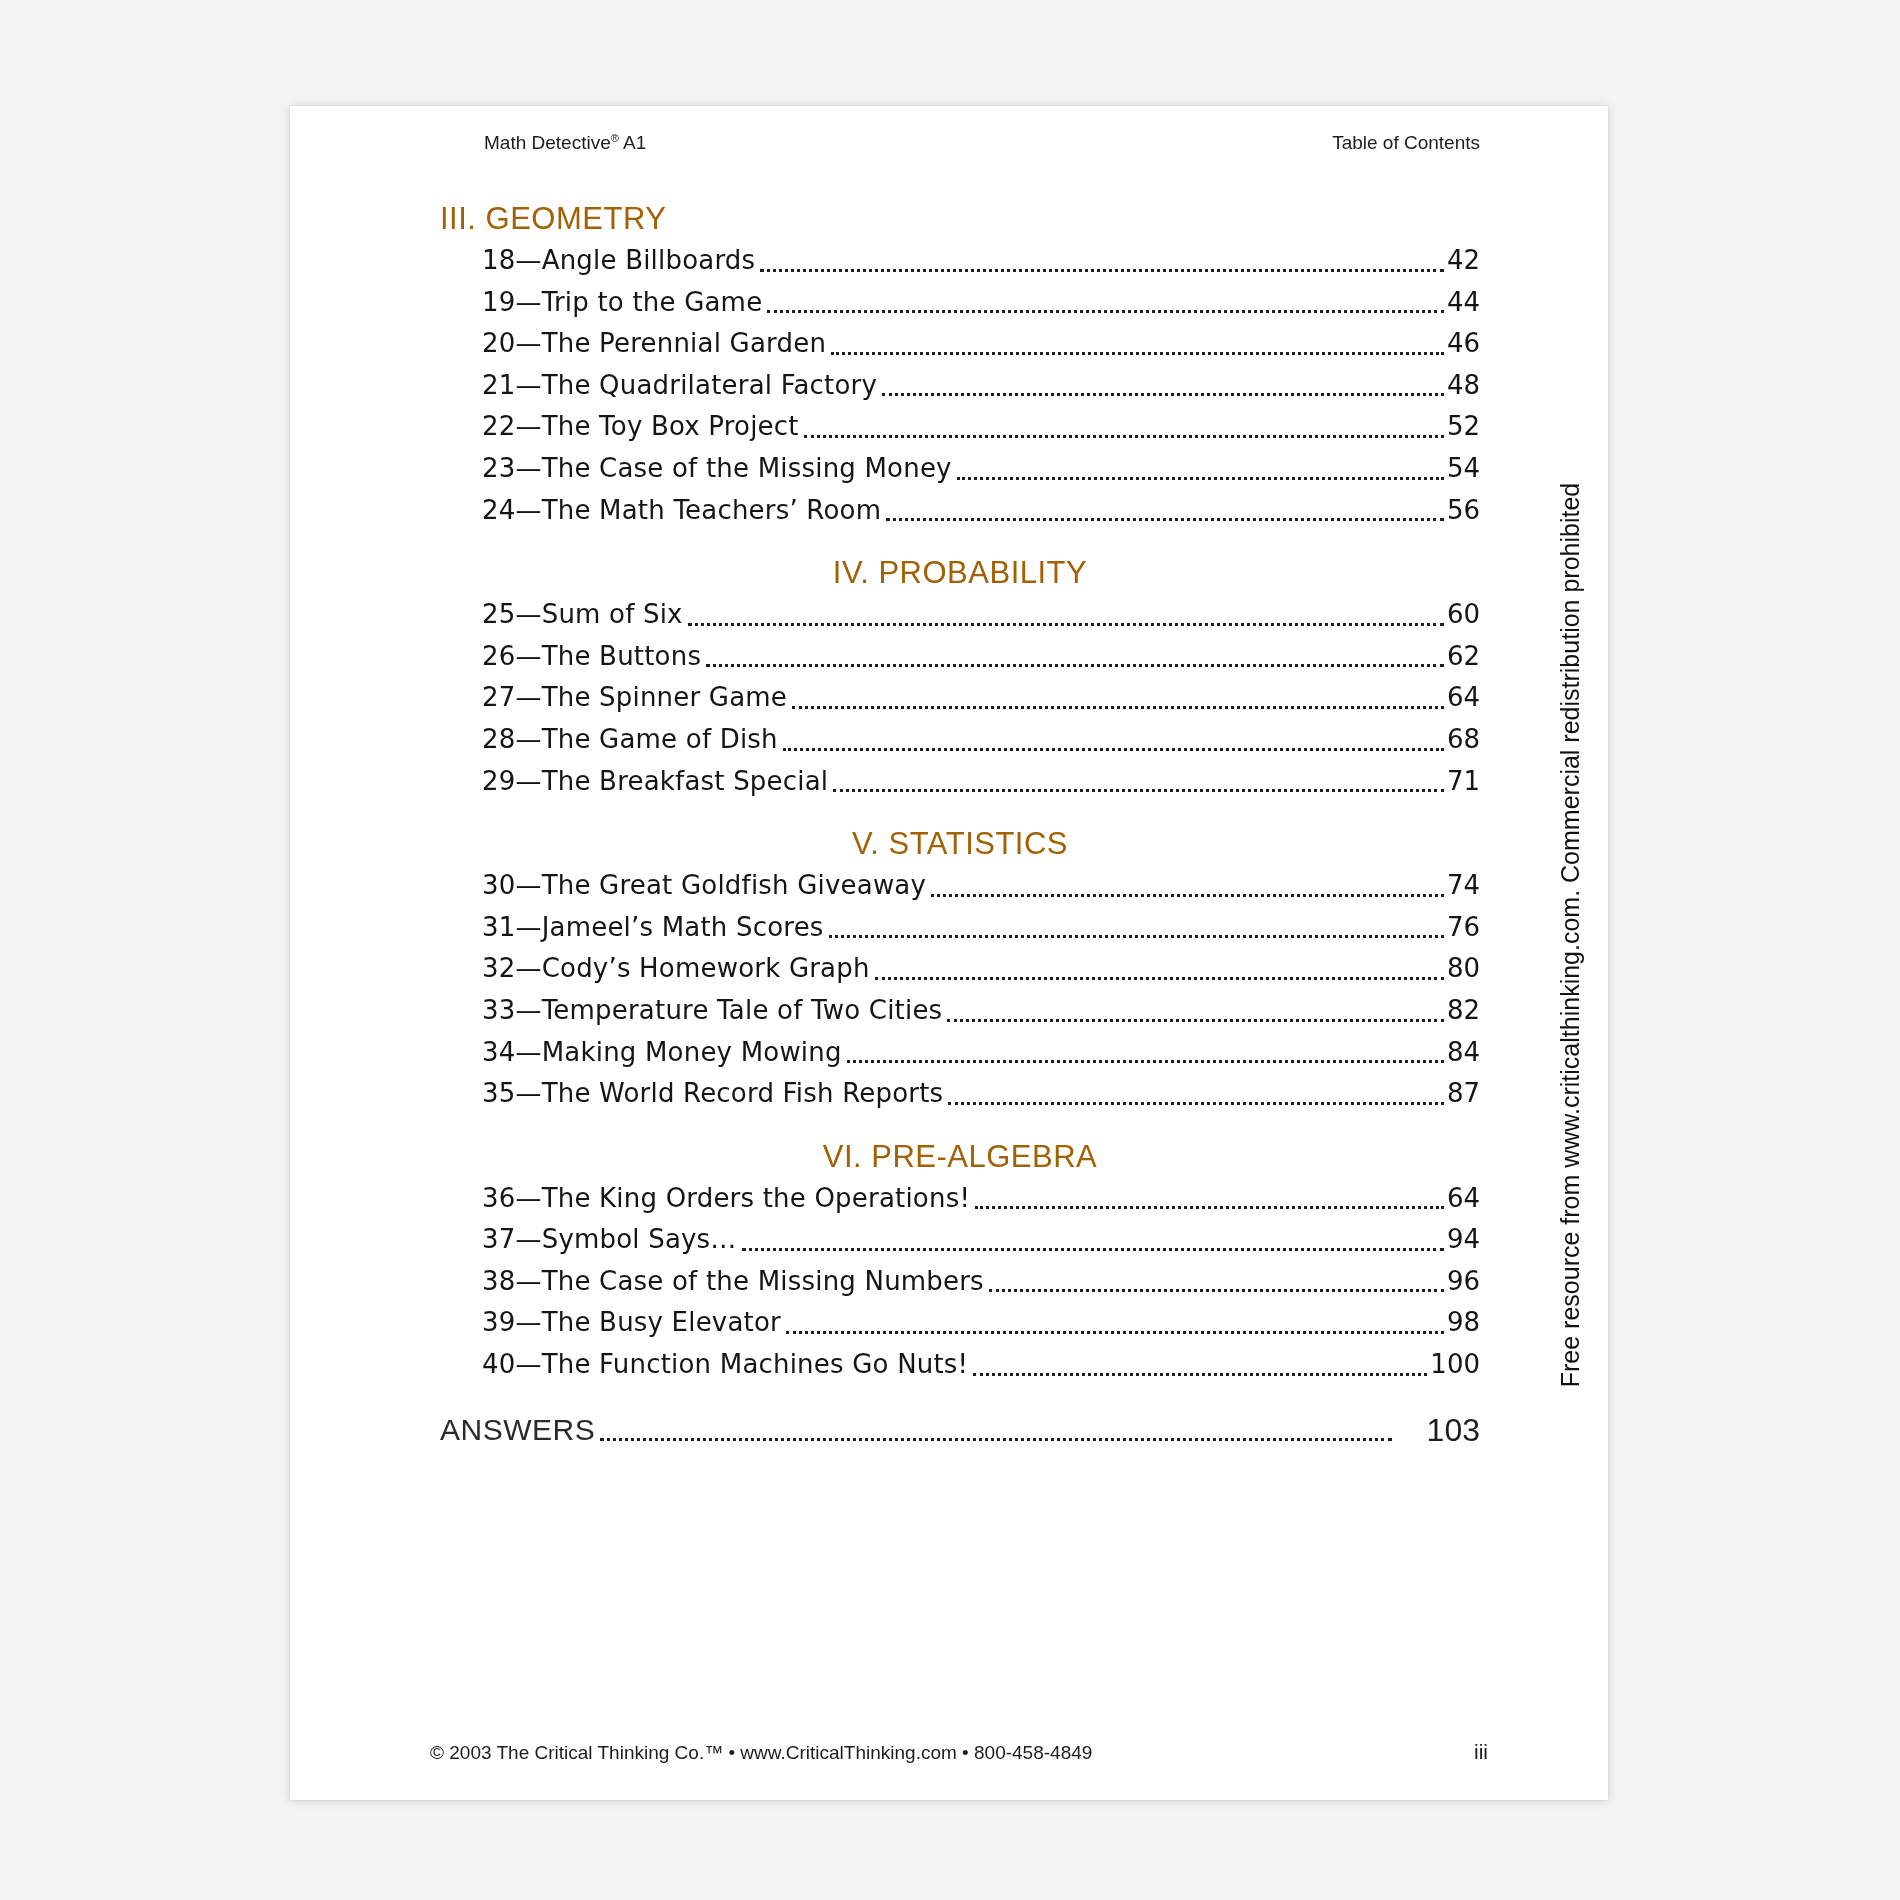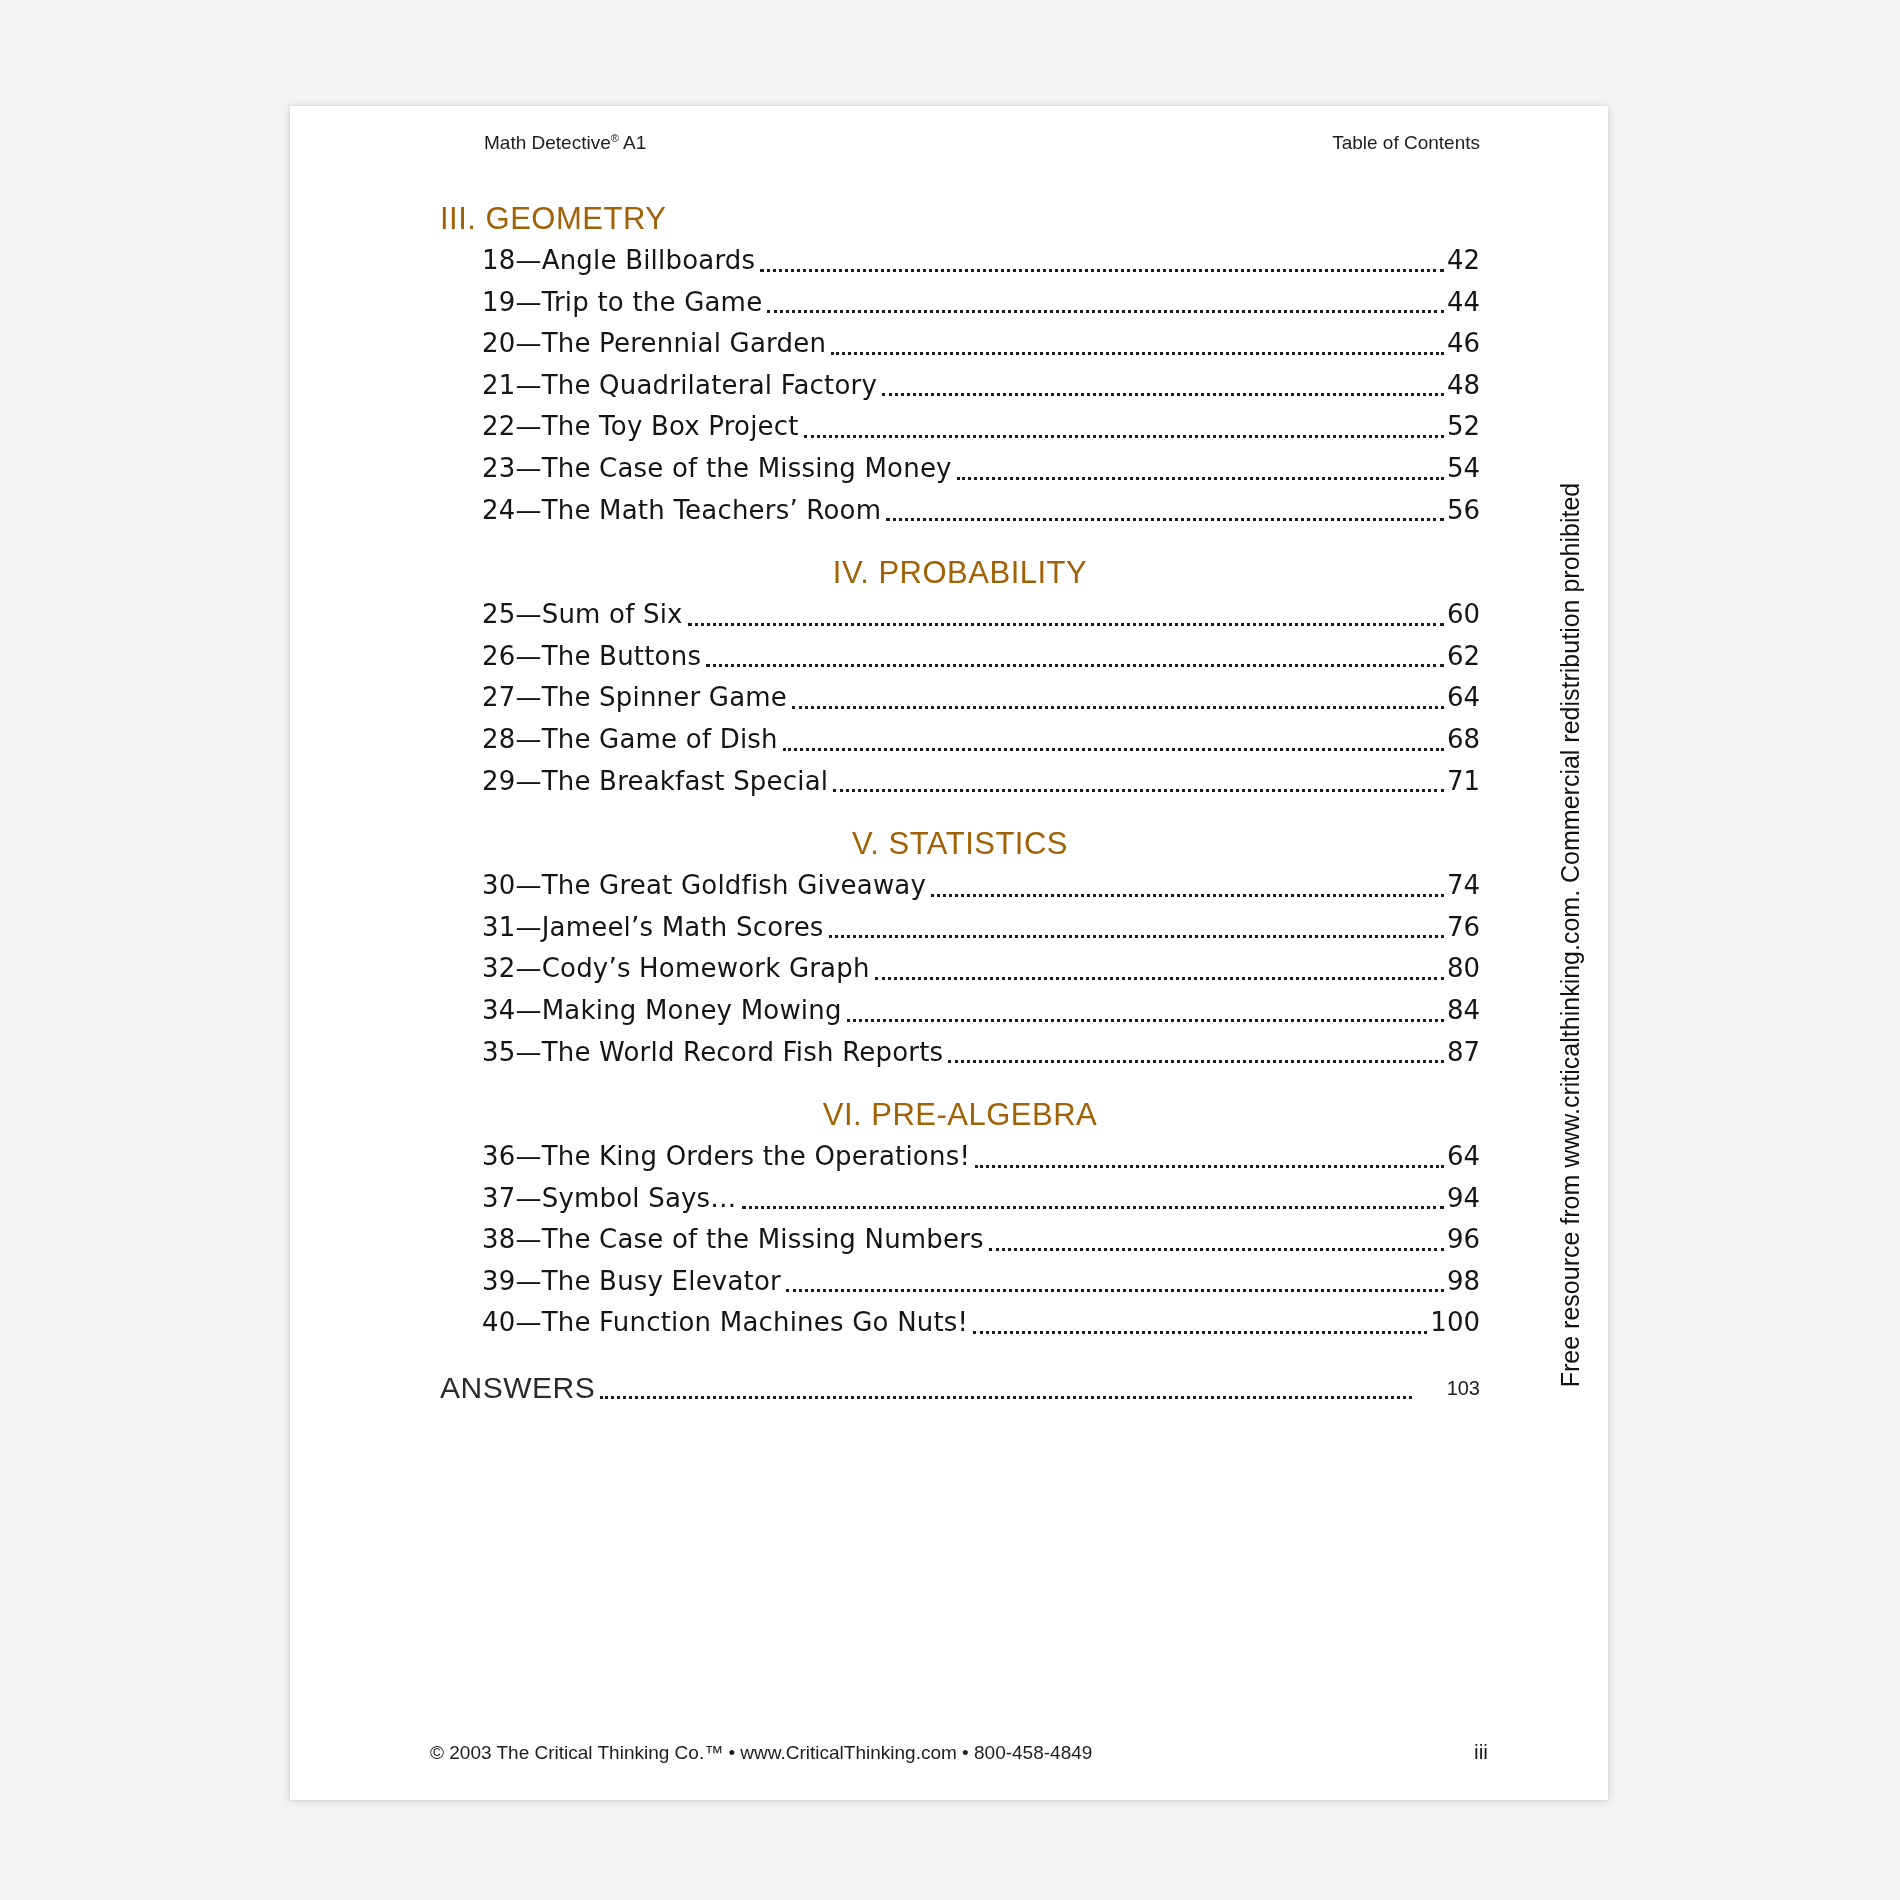--- a/index.html
+++ b/index.html
@@ -188,6 +188,11 @@
         <span class="entry-page">80</span>
       </div>
       <div class="toc-row">
+        <span class="entry-label">33—Temperature Tale of Two Cities</span>
+        <span class="dots"></span>
+        <span class="entry-page">82</span>
+      </div>
+      <div class="toc-row">
         <span class="entry-label">34—Making Money Mowing</span>
         <span class="dots"></span>
         <span class="entry-page">84</span>

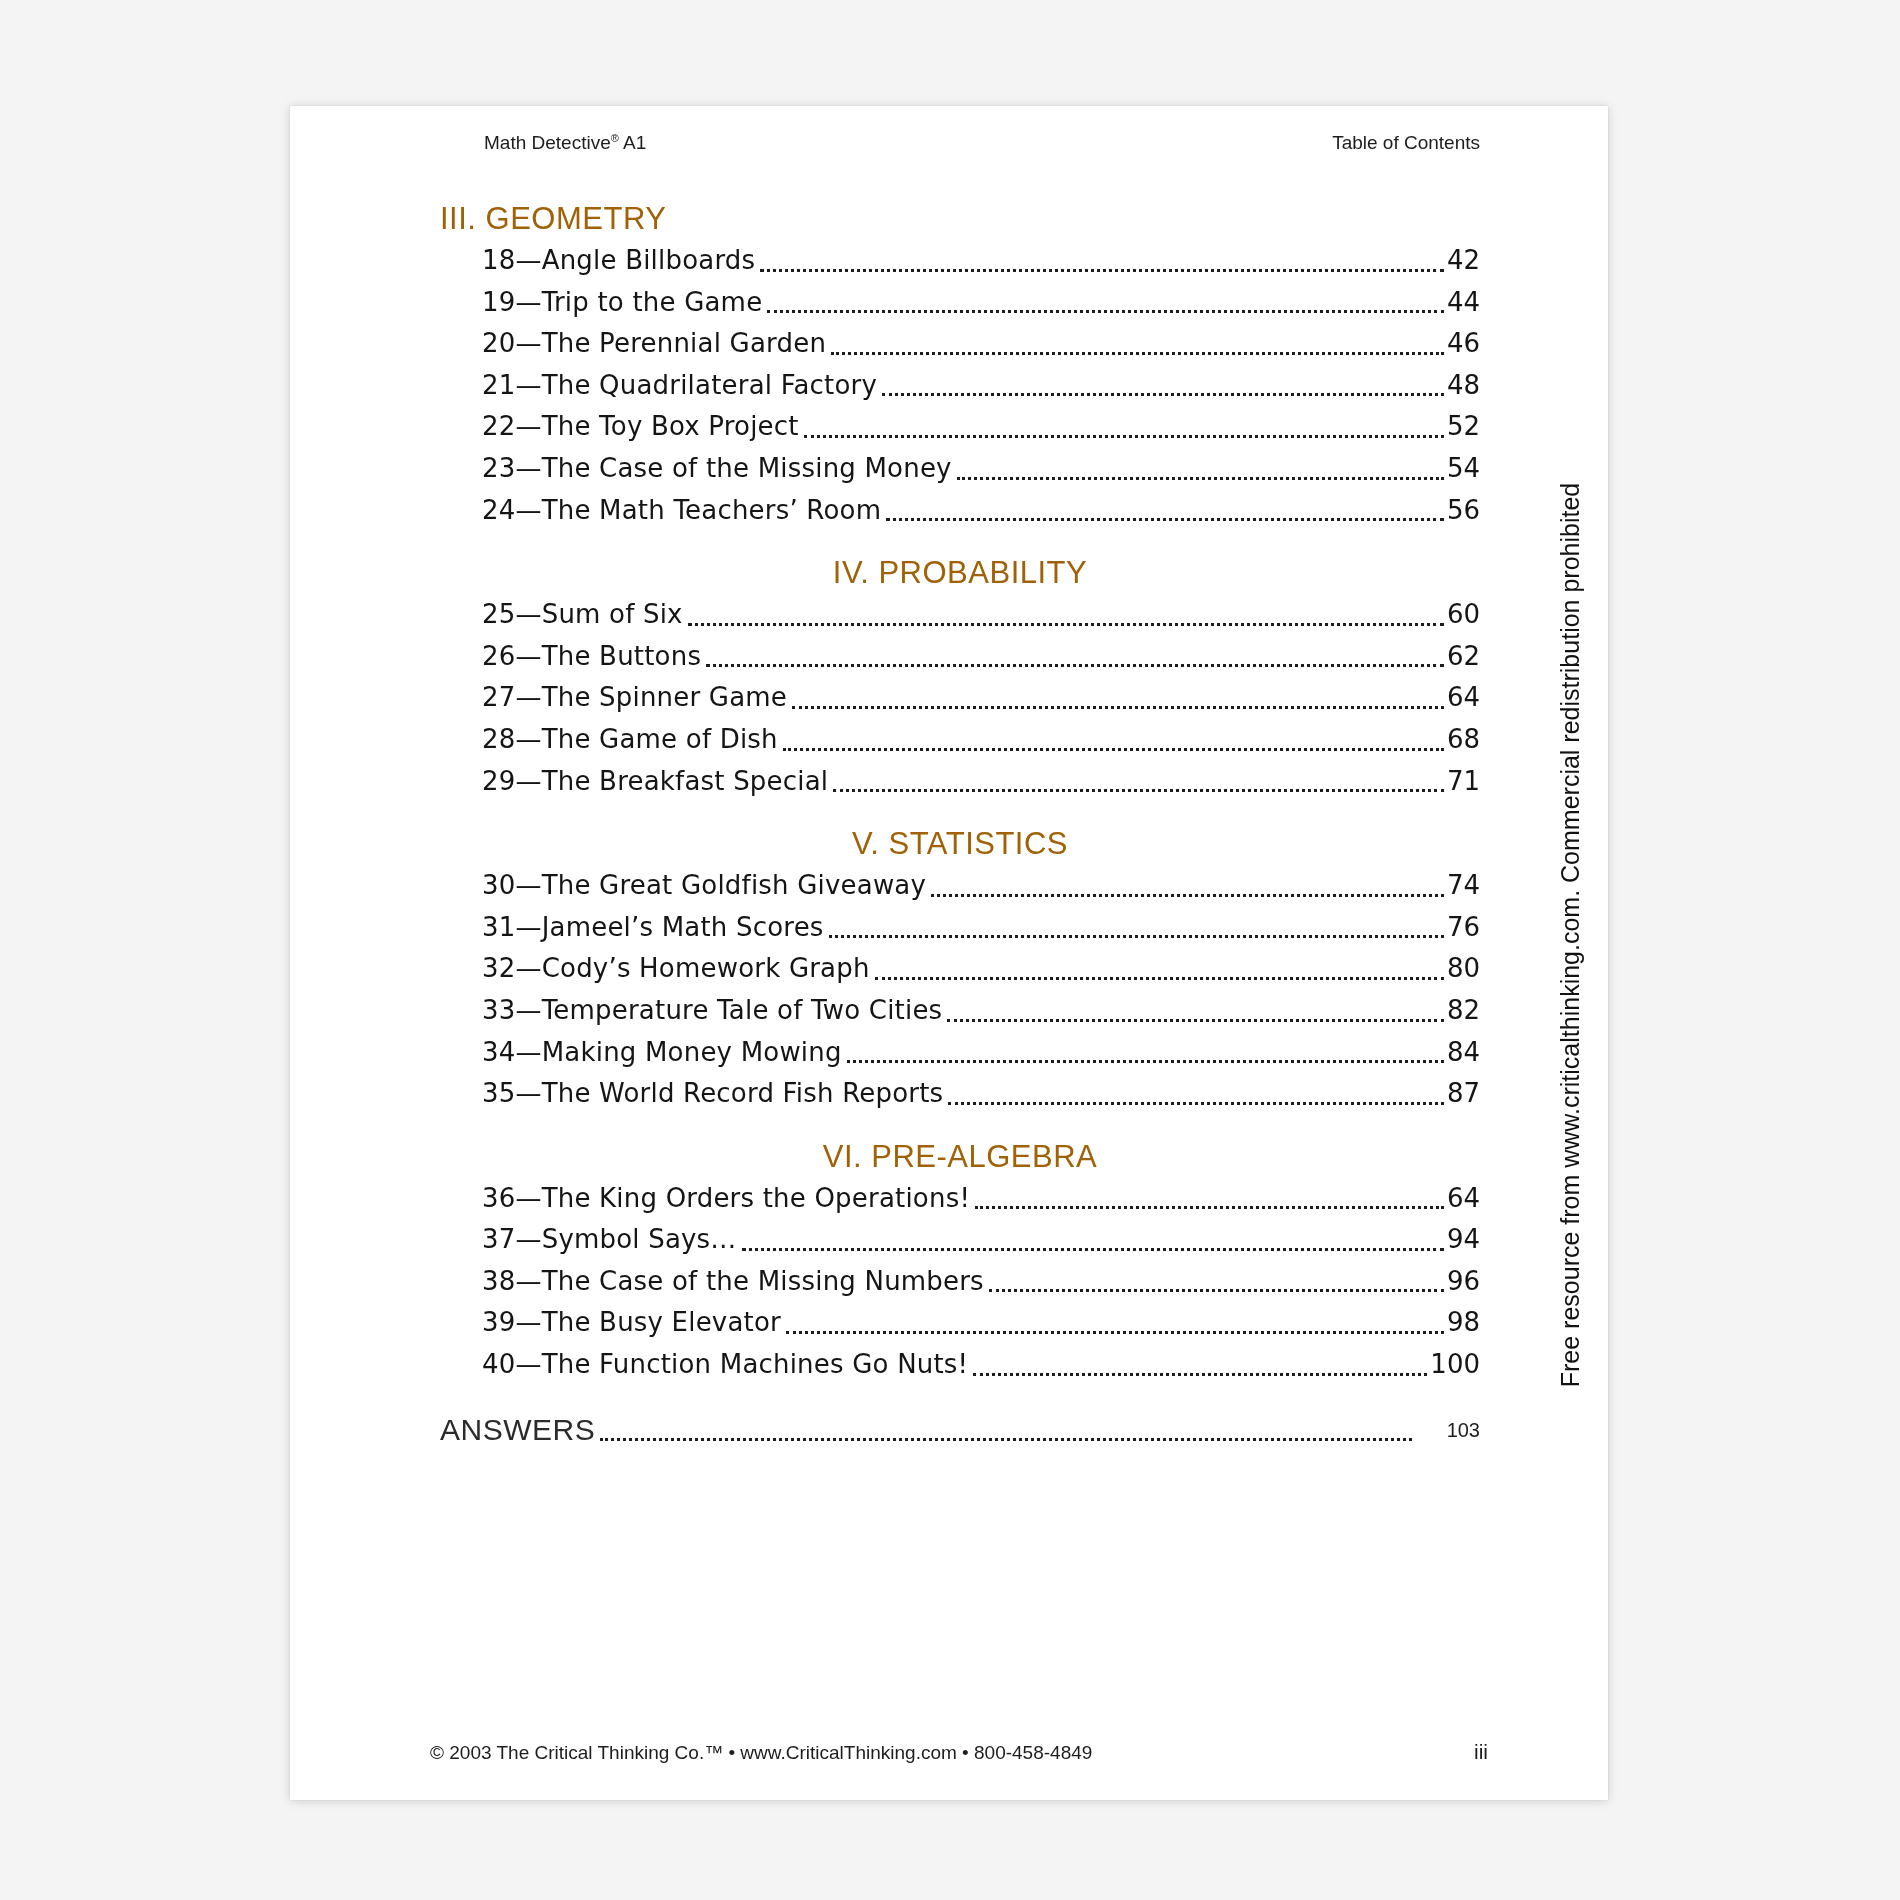--- a/index.html
+++ b/index.html
@@ -75,7 +75,7 @@
   }
   .answers-row .answers-page {
     font-family:"Liberation Sans", sans-serif;
-    font-size:20px;
+    font-size:32px;
     color:#1d1d1d;
     white-space:nowrap;
     margin-left:32px;

